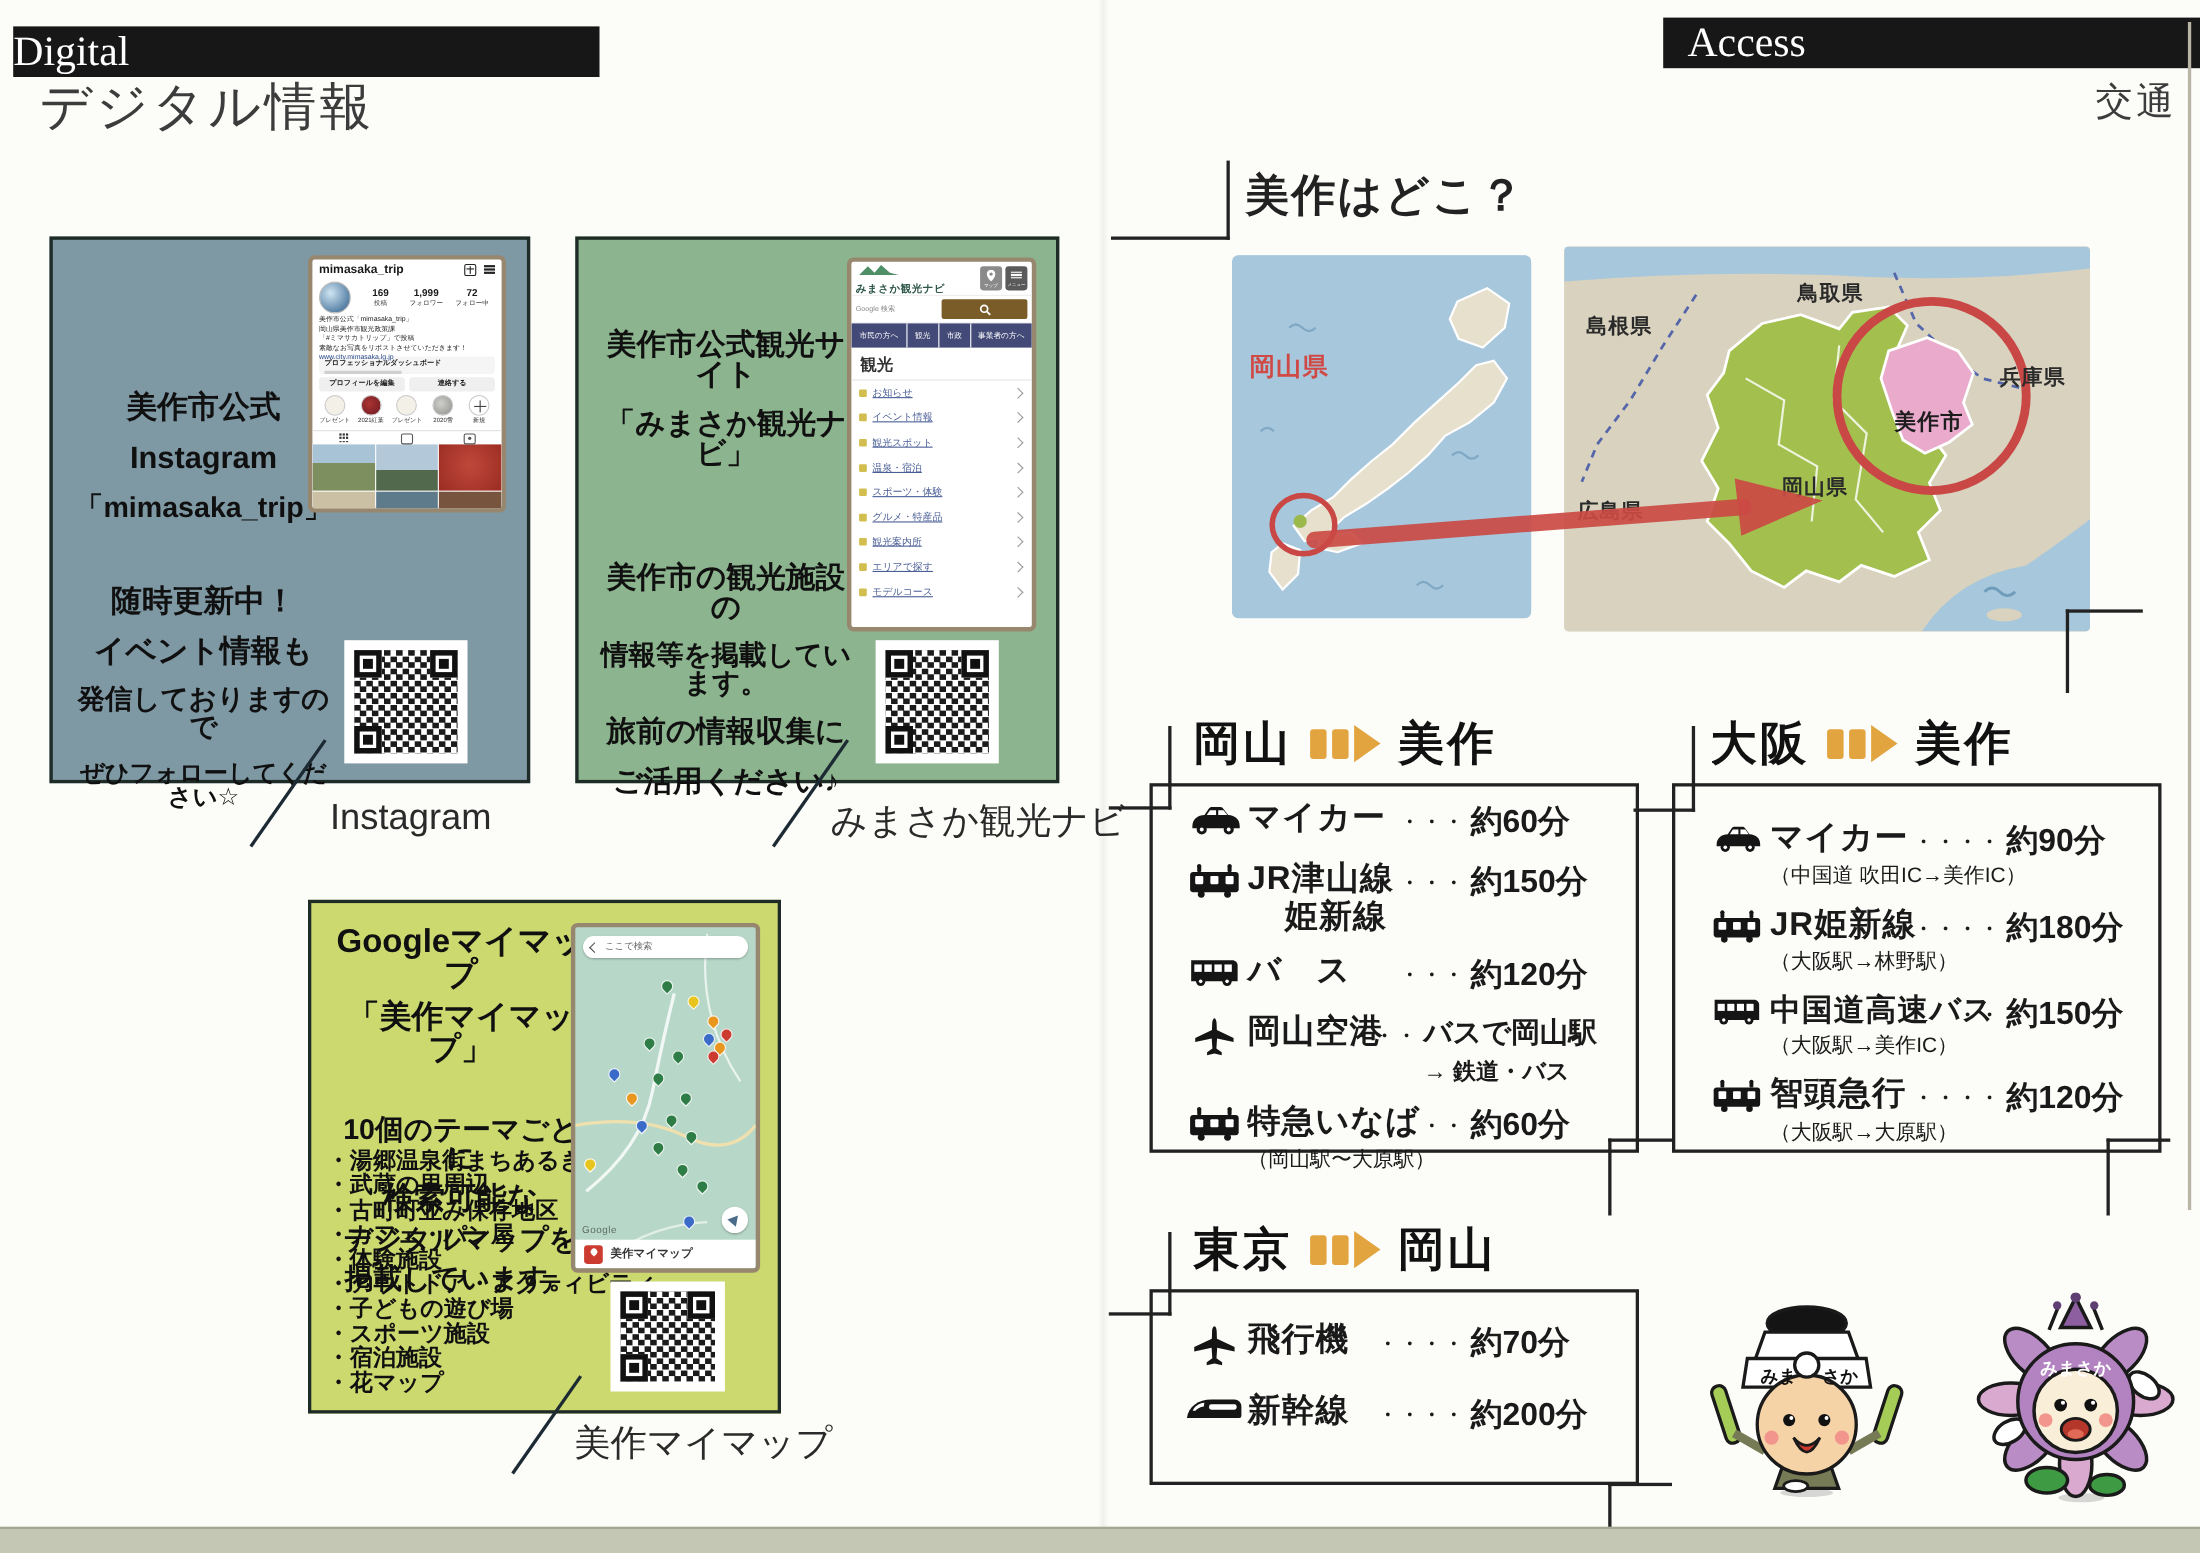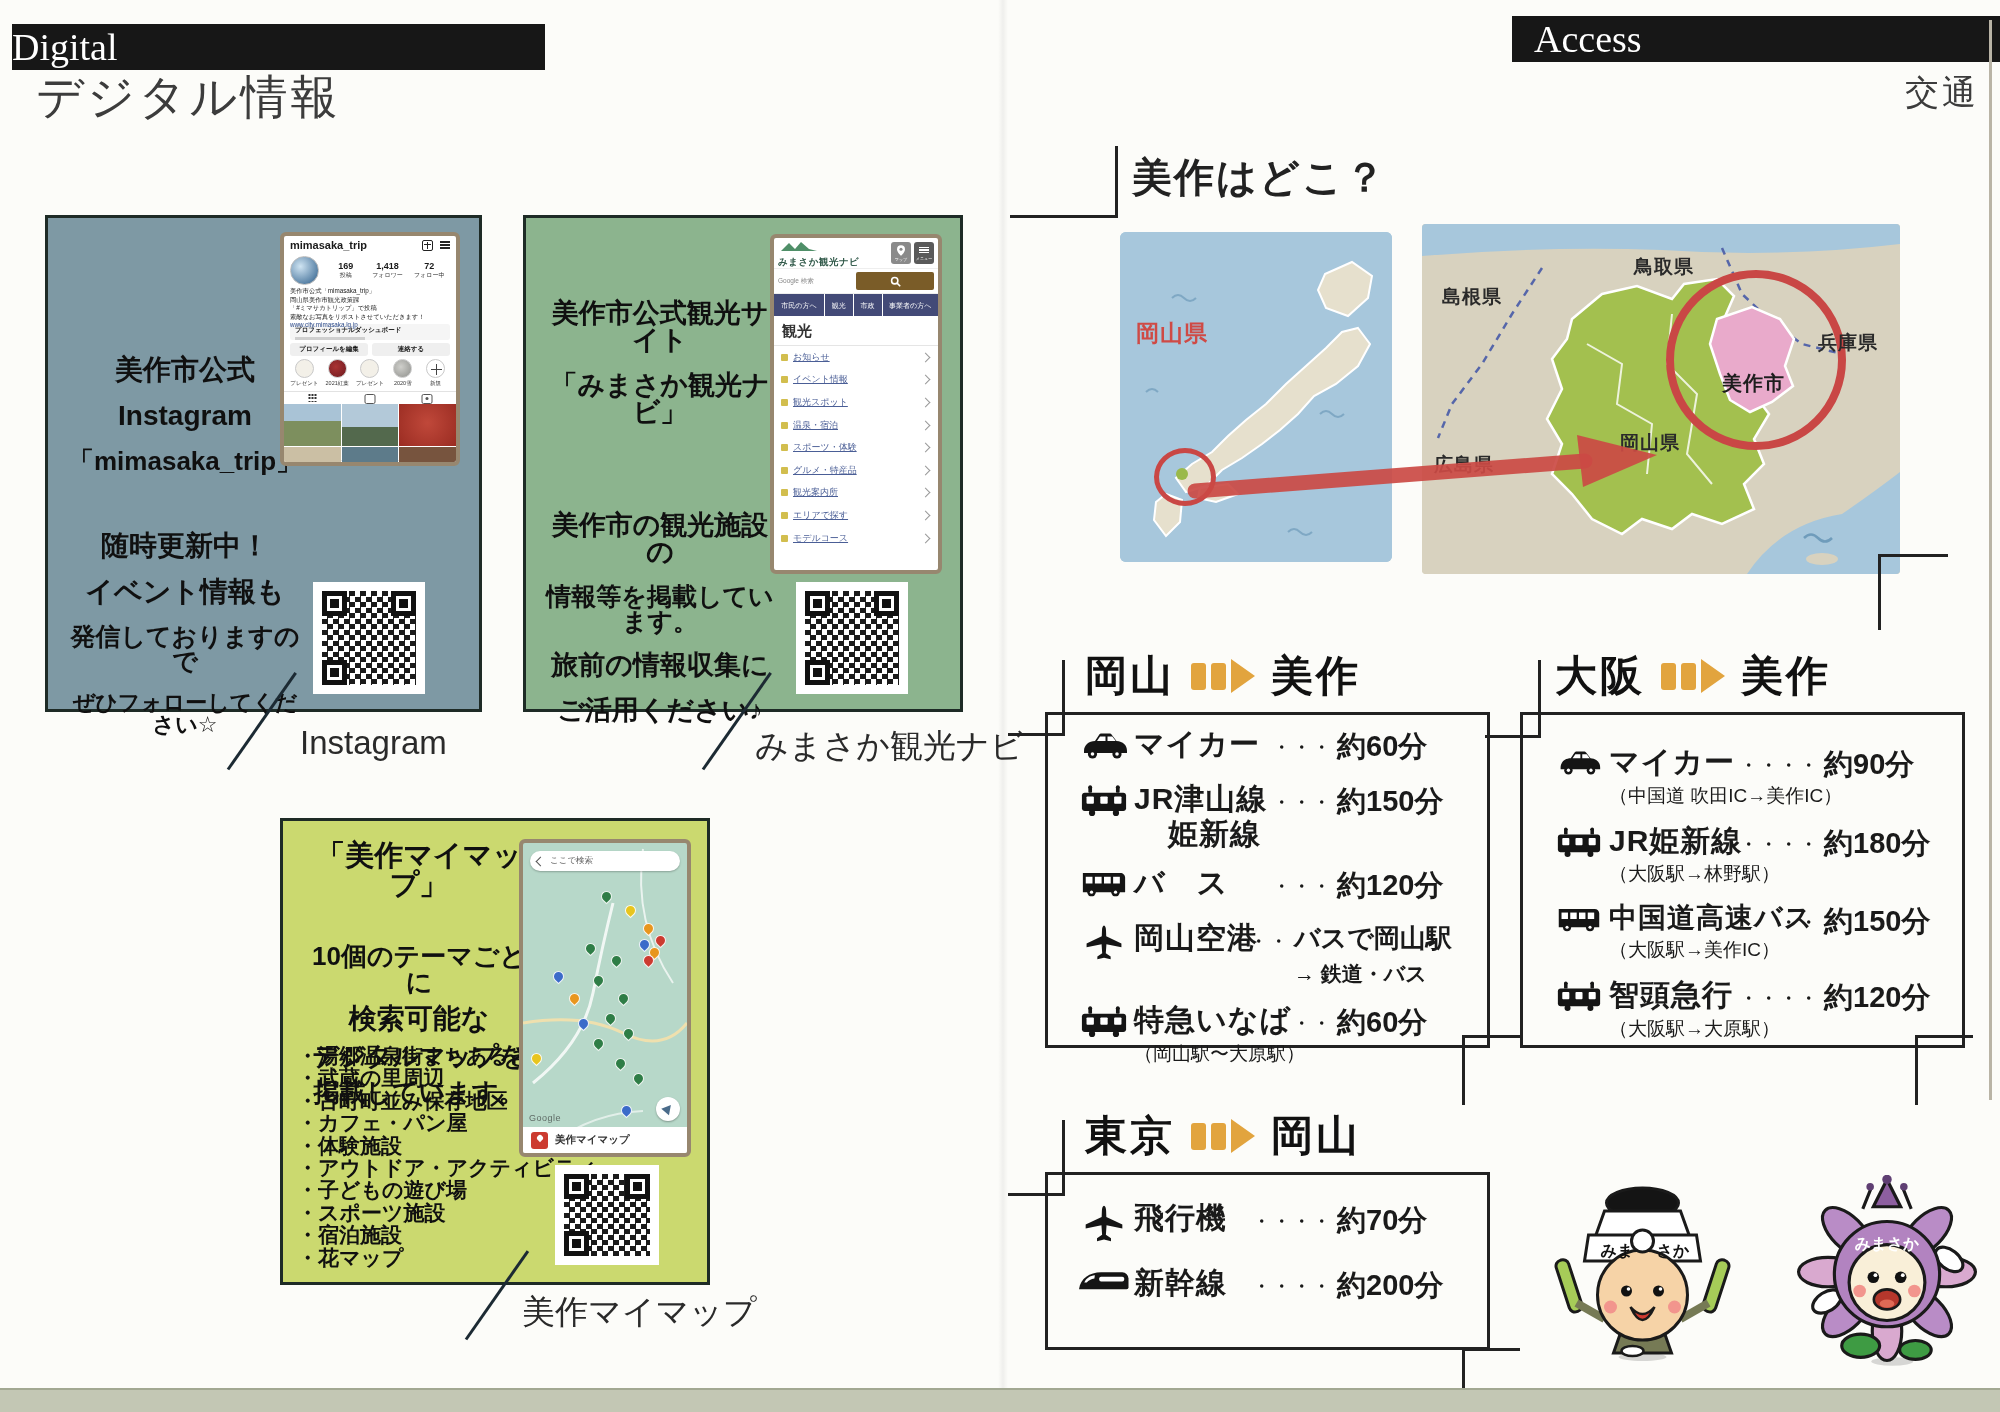--- a/index.html
+++ b/index.html
@@ -191,7 +191,7 @@
           <span>投稿</span>
         </div>
         <div class="ig-stat">
-          <b>1,418</b>
+          <b>1,999</b>
           <span>フォロワー</span>
         </div>
         <div class="ig-stat">

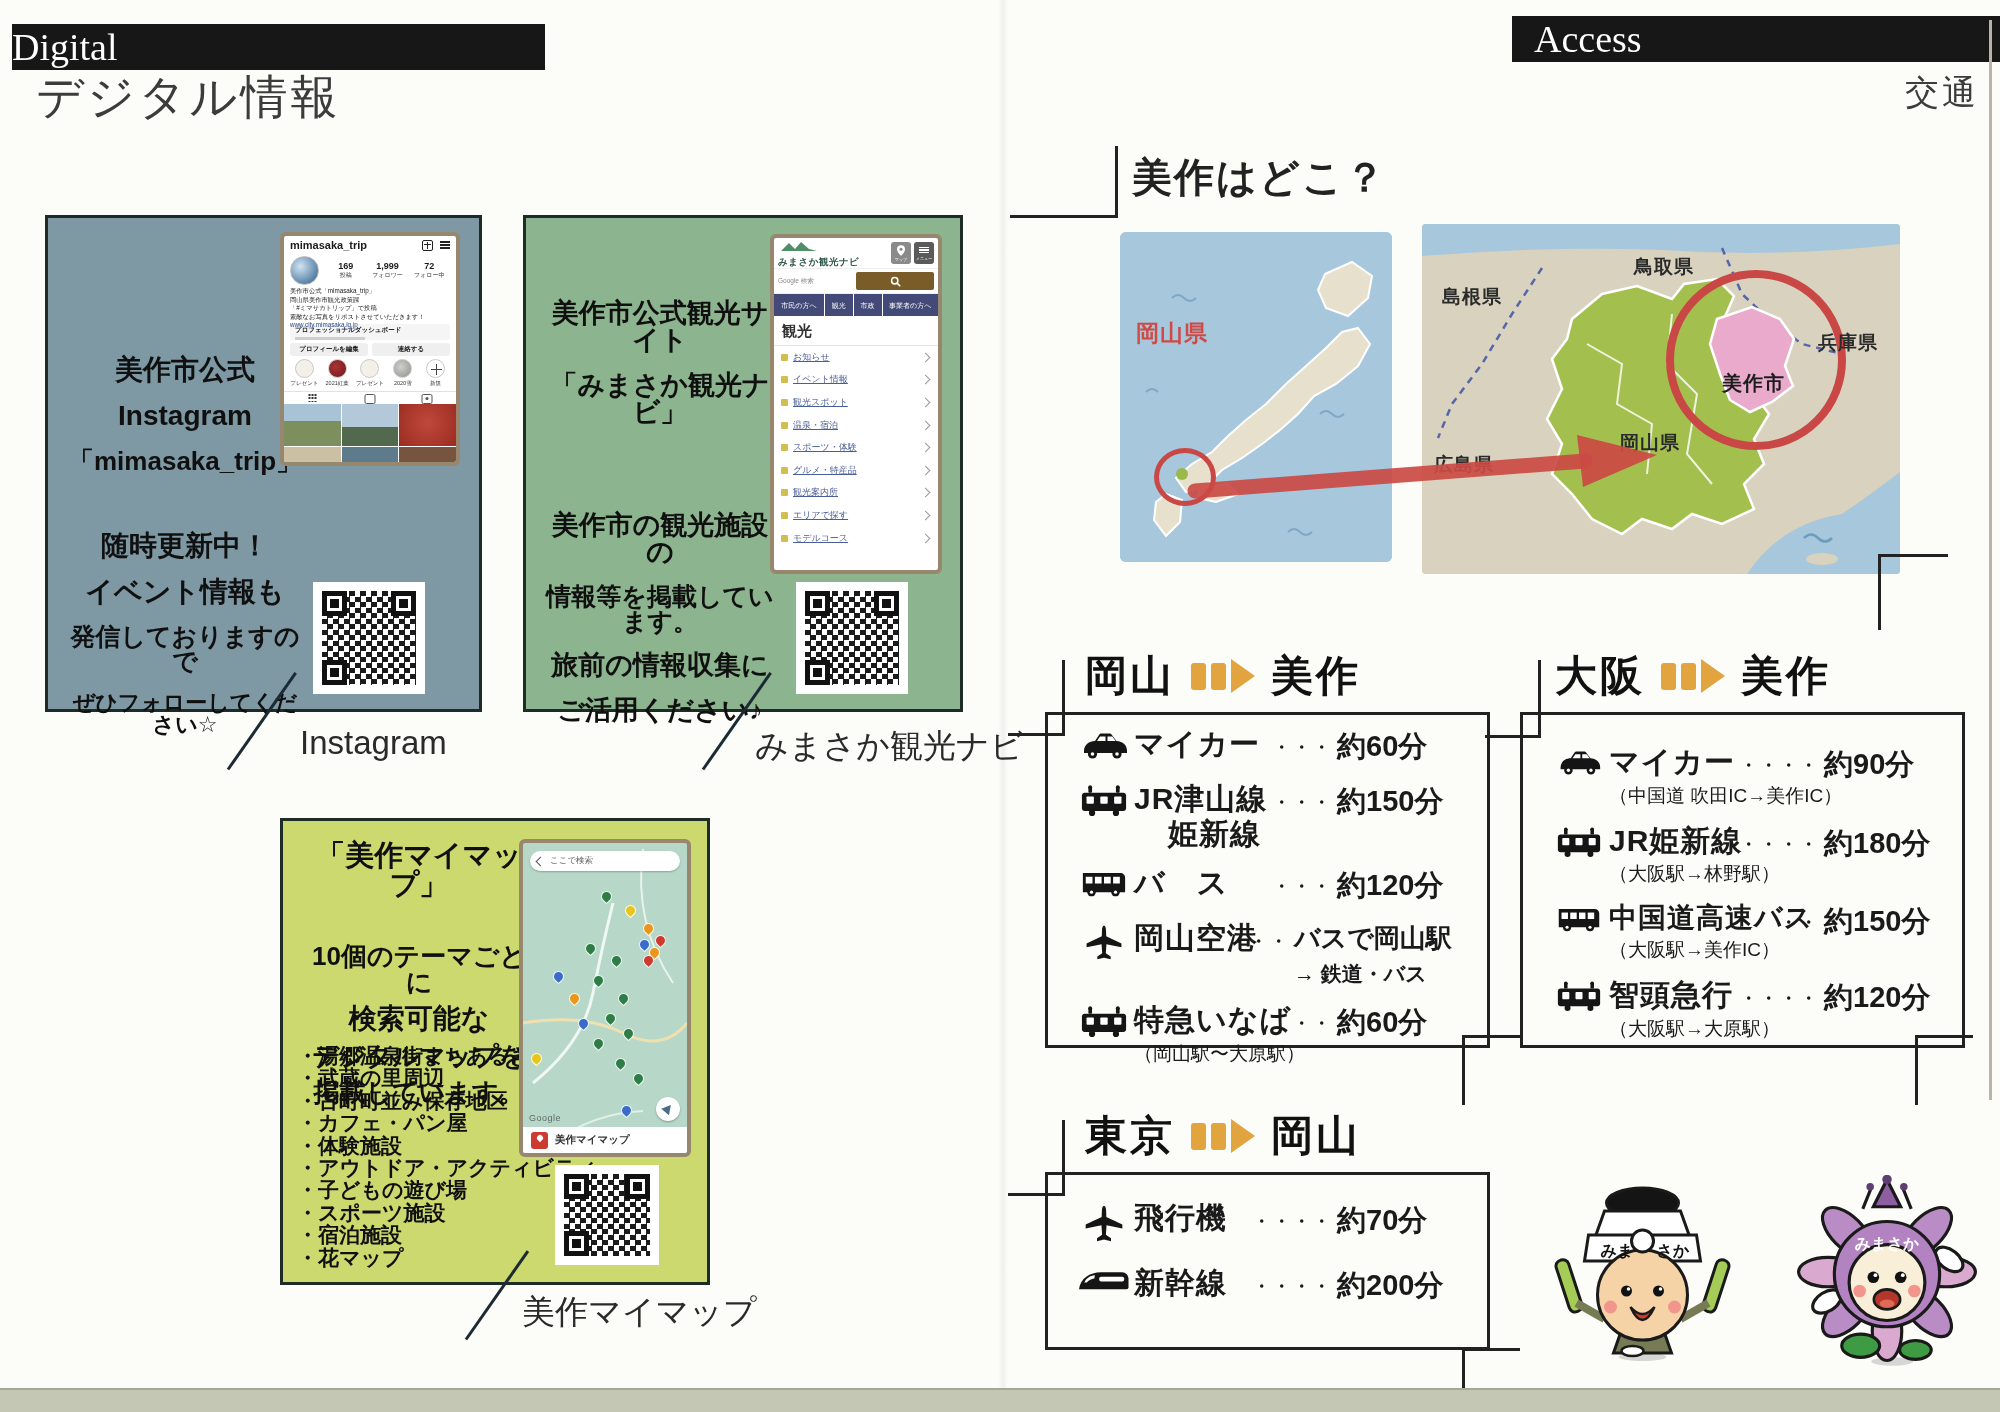--- a/index.html
+++ b/index.html
@@ -364,6 +364,7 @@
 
   <section class="abs box box-yellow">
     <div class="abs btxt" style="left:6px;top:20px;width:244px;">
+      <div style="font-size:30px;margin-bottom:10px;">Googleマイマップ</div>
       <div style="font-size:29px;margin-bottom:44px;">「美作マイマップ」</div>
       <div style="font-size:26px;margin-bottom:10px;">10個のテーマごとに</div>
       <div style="font-size:28px;margin-bottom:10px;">検索可能な</div>

